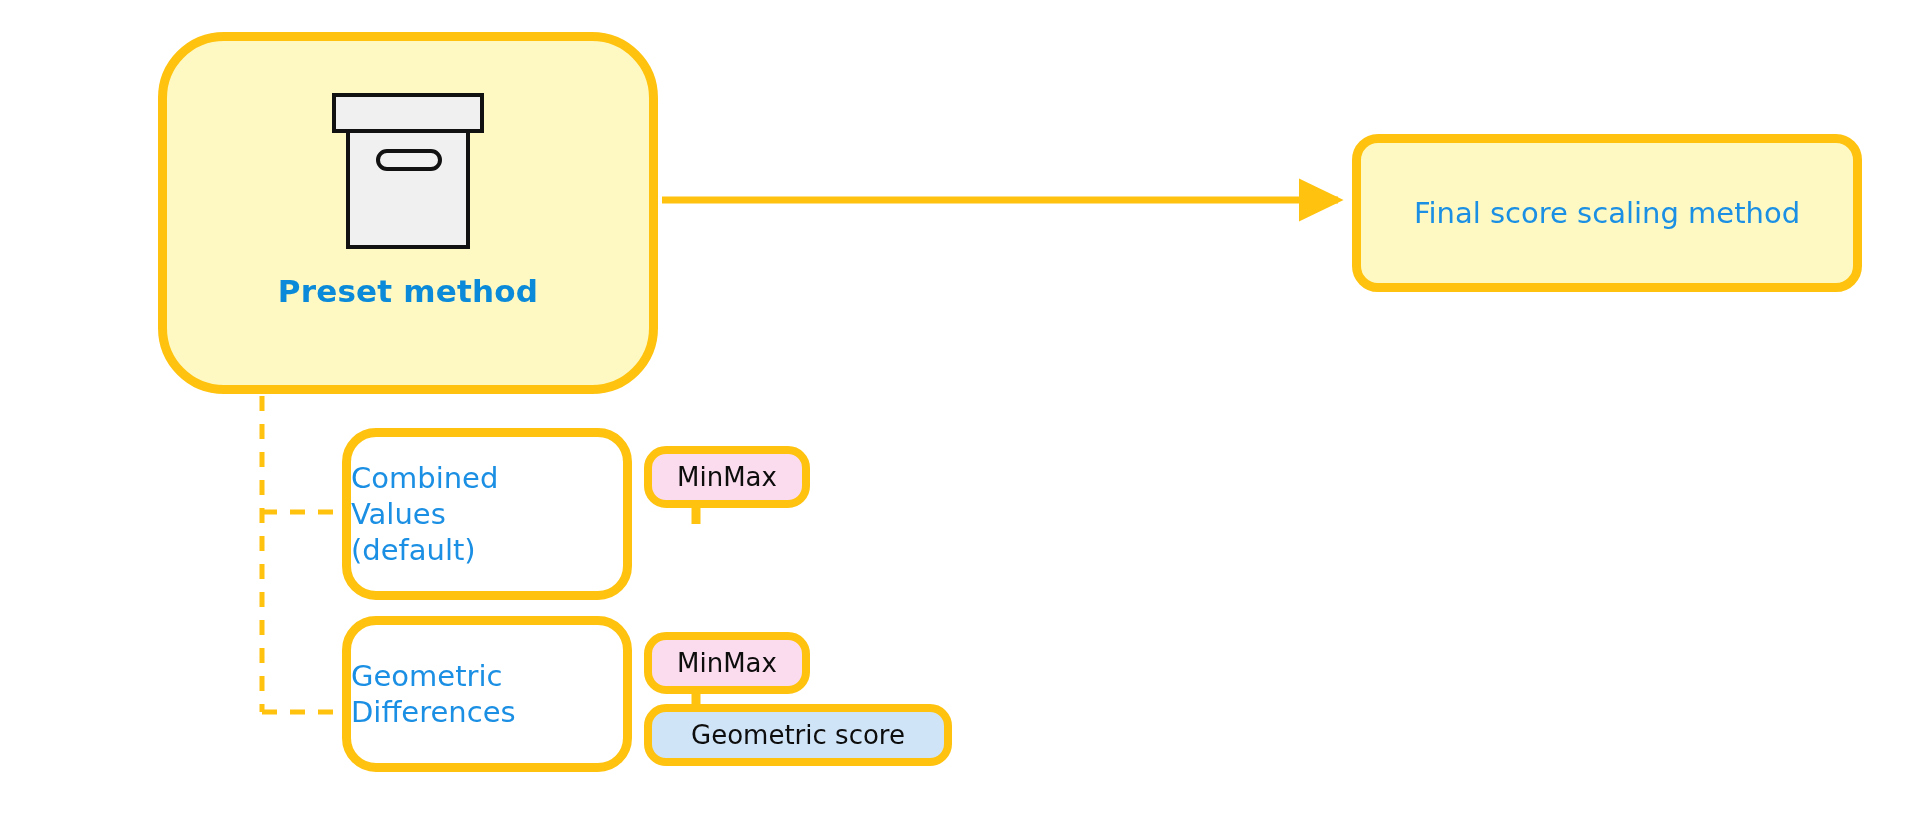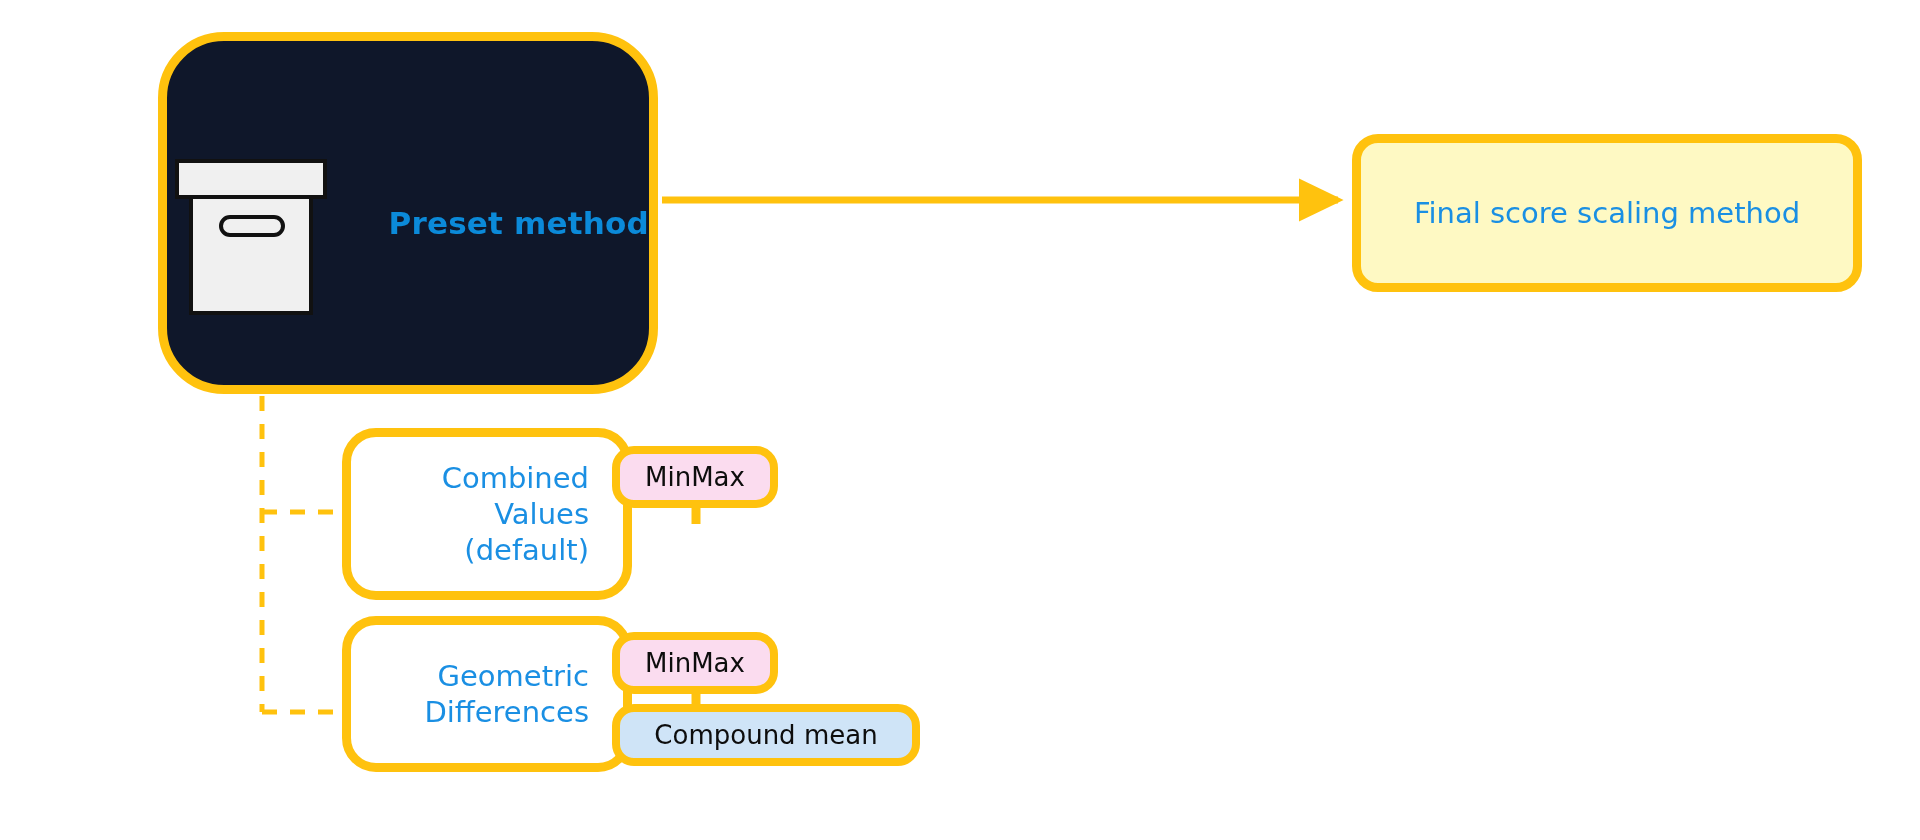--- a/index.html
+++ b/index.html
@@ -36,14 +36,14 @@
     top: 32px;
     width: 500px;
     height: 362px;
-    background: #0f172a;
+    background: #fef9c3;
     border: 9px solid #FFC20E;
     border-radius: 66px;
     box-sizing: border-box;
     display: flex;
-    flex-direction: row;
-    align-items: center;
-    justify-content: space-between;
+    flex-direction: column;
+    align-items: center;
+    justify-content: flex-start;
   }
   .preset-icon {
     margin-top: 48px;

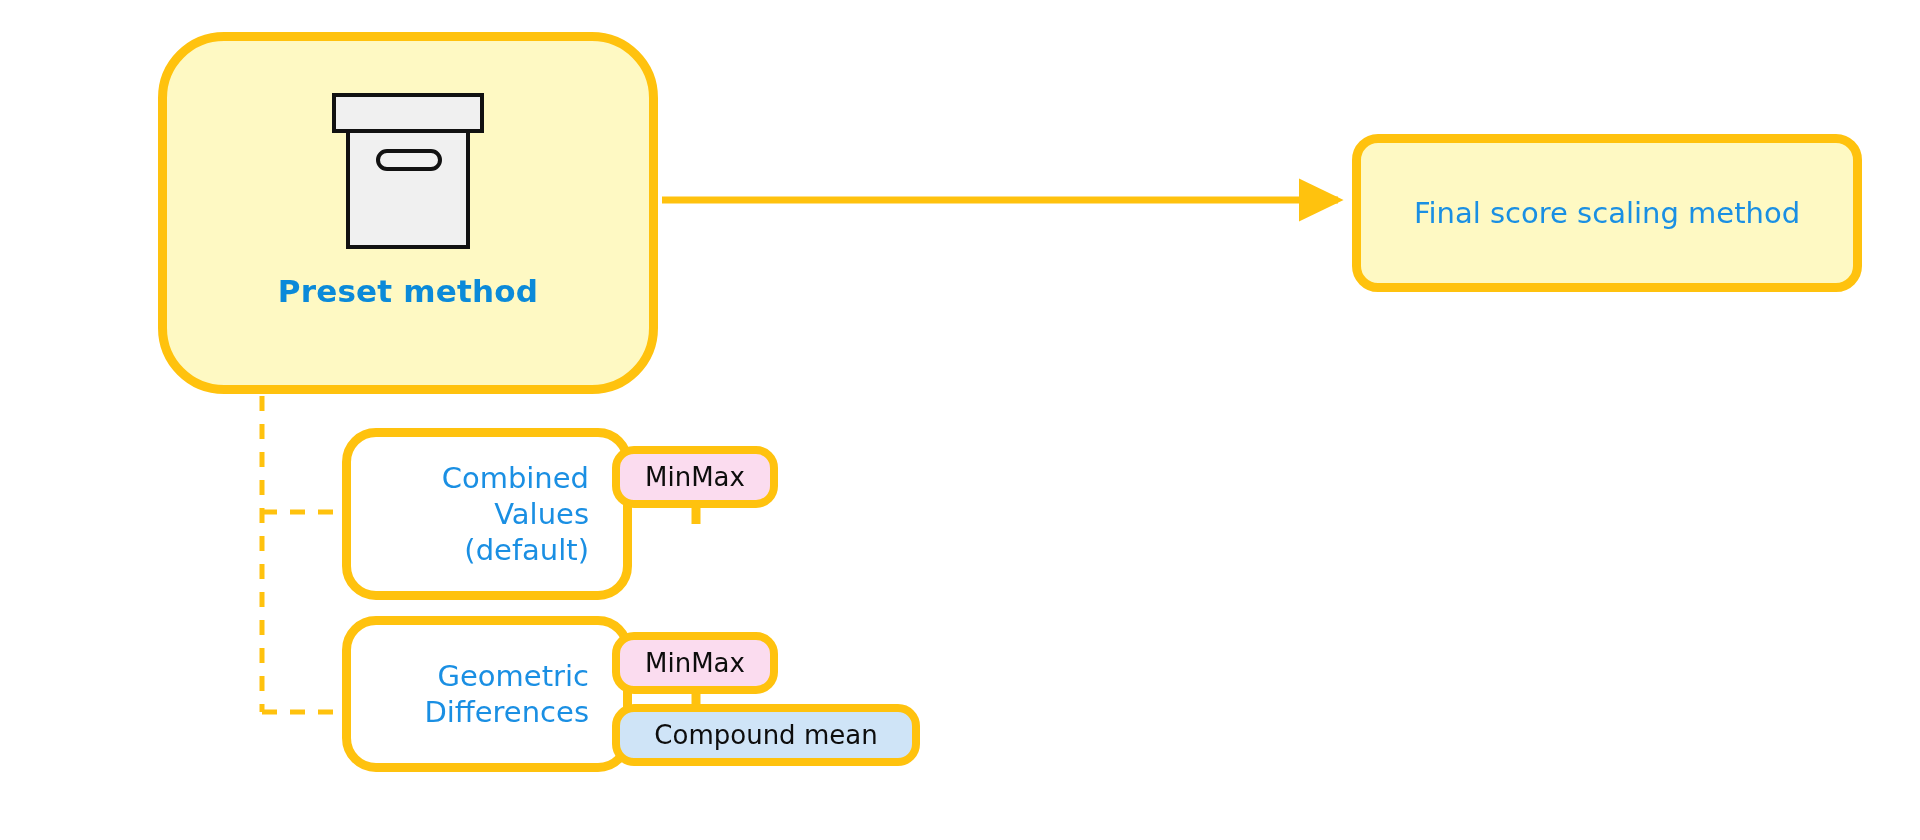--- a/index.html
+++ b/index.html
@@ -97,7 +97,7 @@
     line-height: 1.25;
     color: #1A8FE3;
     font-family: "DejaVu Sans", sans-serif;
-    text-align: right;
+    text-align: left;
     width: 100%;
     padding-right: 34px;
     white-space: pre-line;

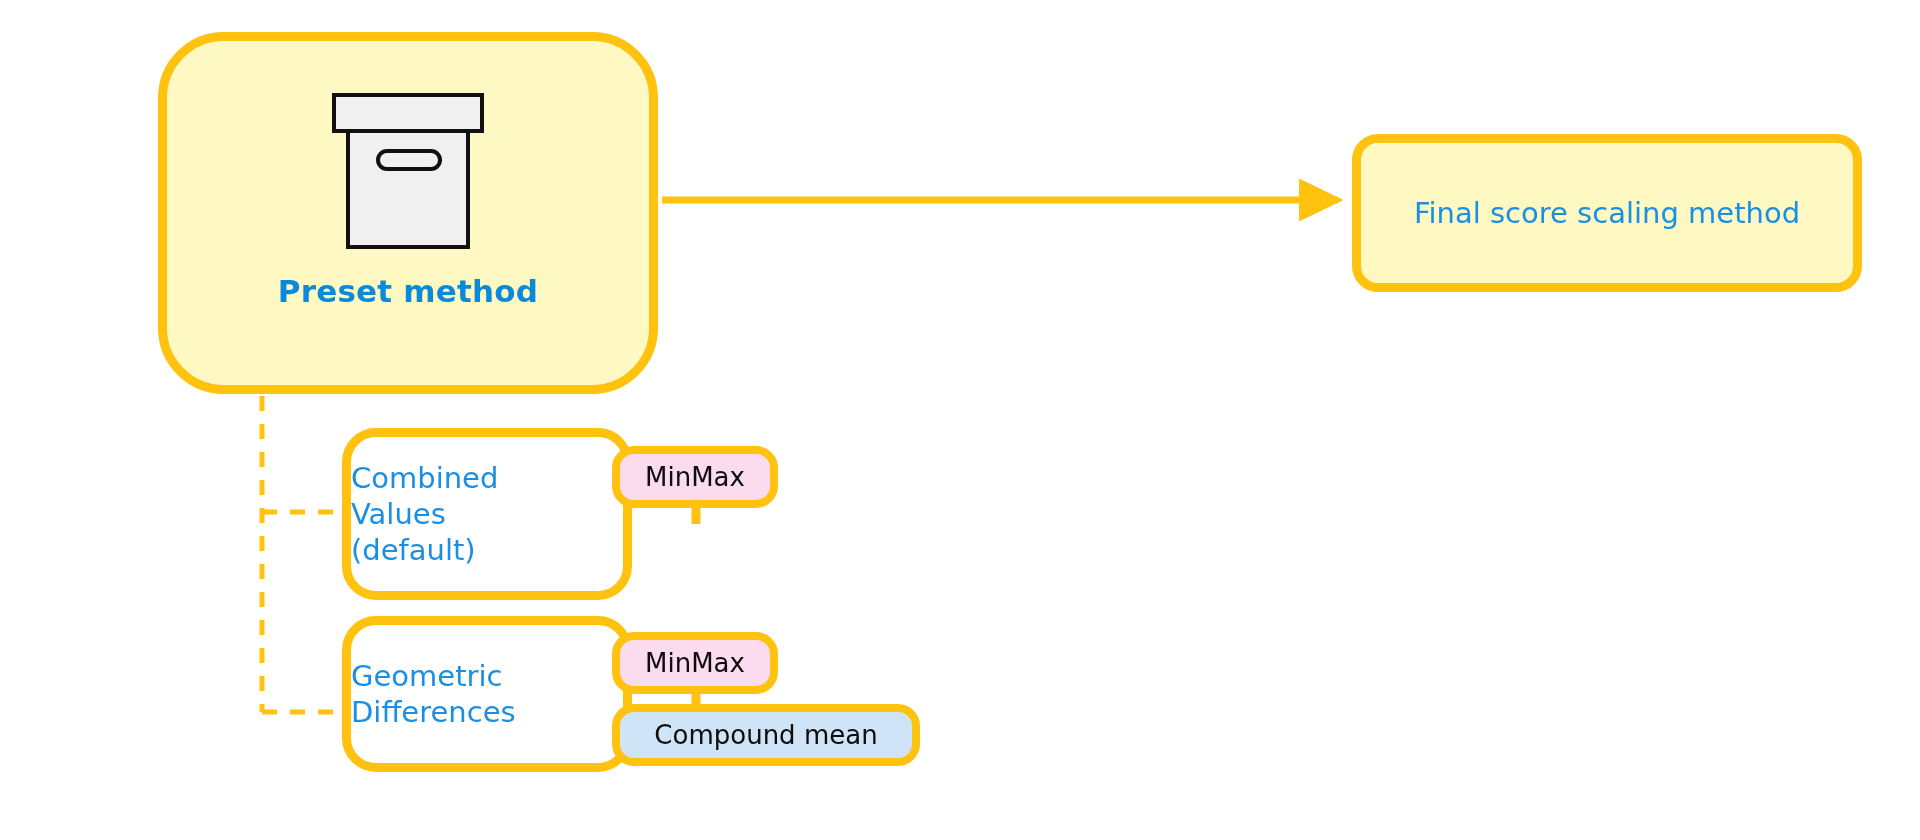--- a/index.html
+++ b/index.html
@@ -129,6 +129,7 @@
     color: #0d0d0d;
     font-family: "DejaVu Sans", sans-serif;
     white-space: nowrap;
+    margin-left: 32px;
   }
   .pill-minmax { background: #fbdcef; }
   .pill-value  { background: #cfe4f7; }

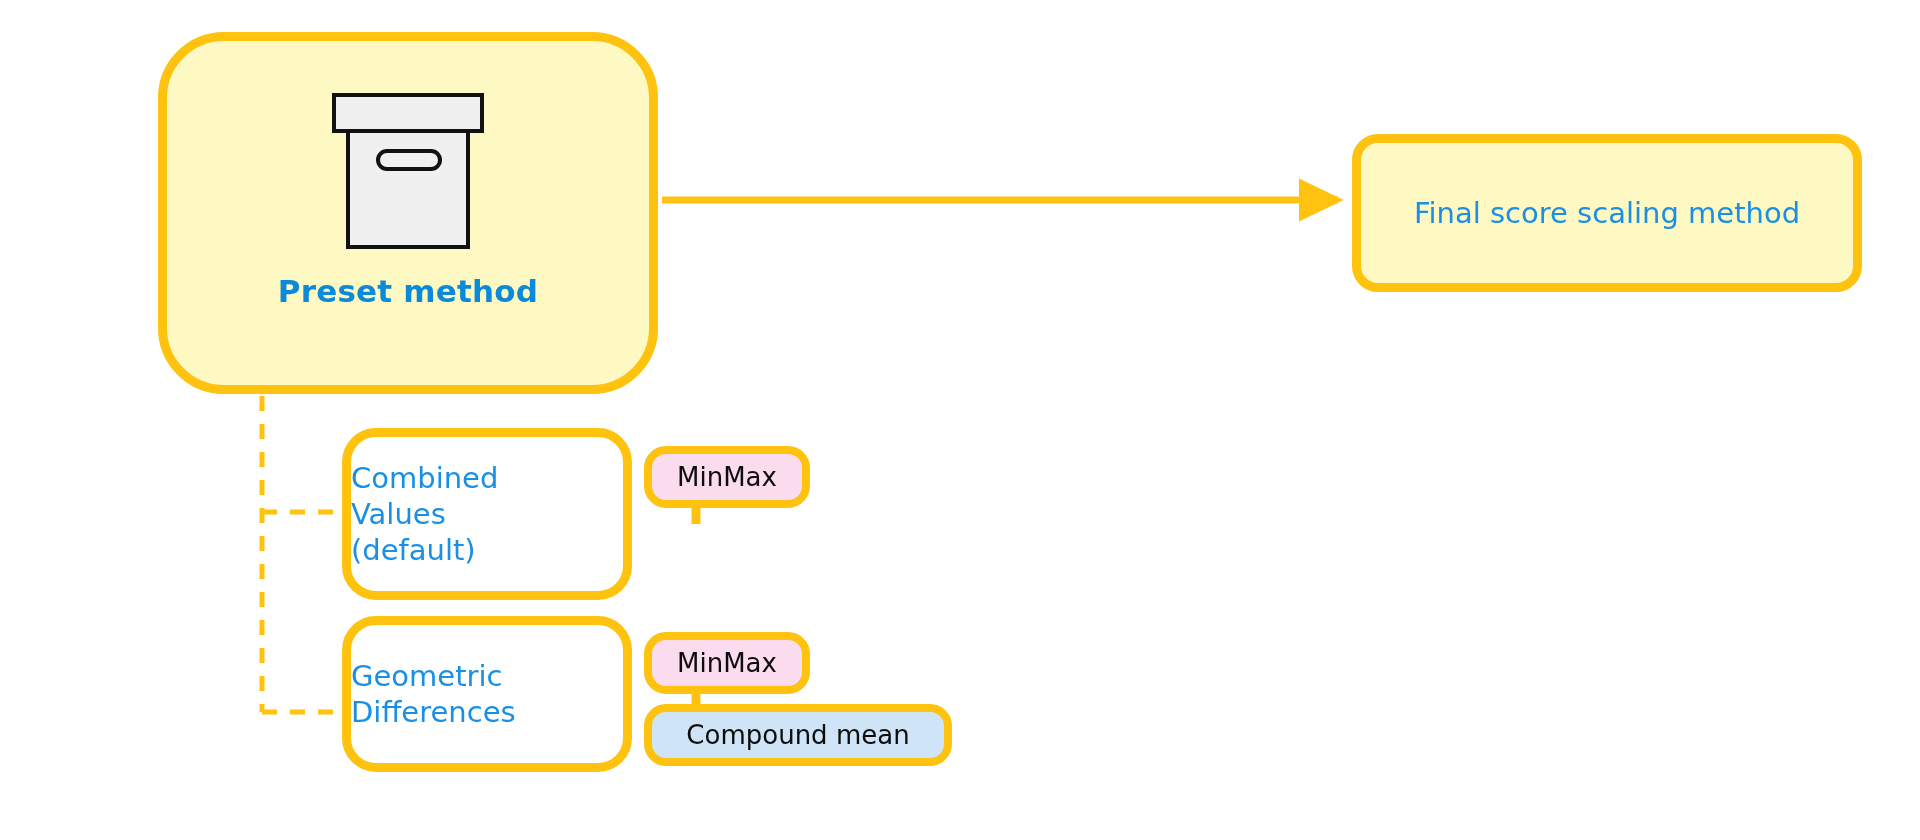--- a/index.html
+++ b/index.html
@@ -210,7 +210,7 @@
 Differences</div>
   </div>
   <div class="pill pill-minmax" id="pill-compound-scale">MinMax</div>
-  <div class="pill pill-value" id="pill-compound-agg">Compound mean</div>
+  <div class="pill pill-value" id="pill-compound-agg">Geometric score</div>
 
 </div>
 

